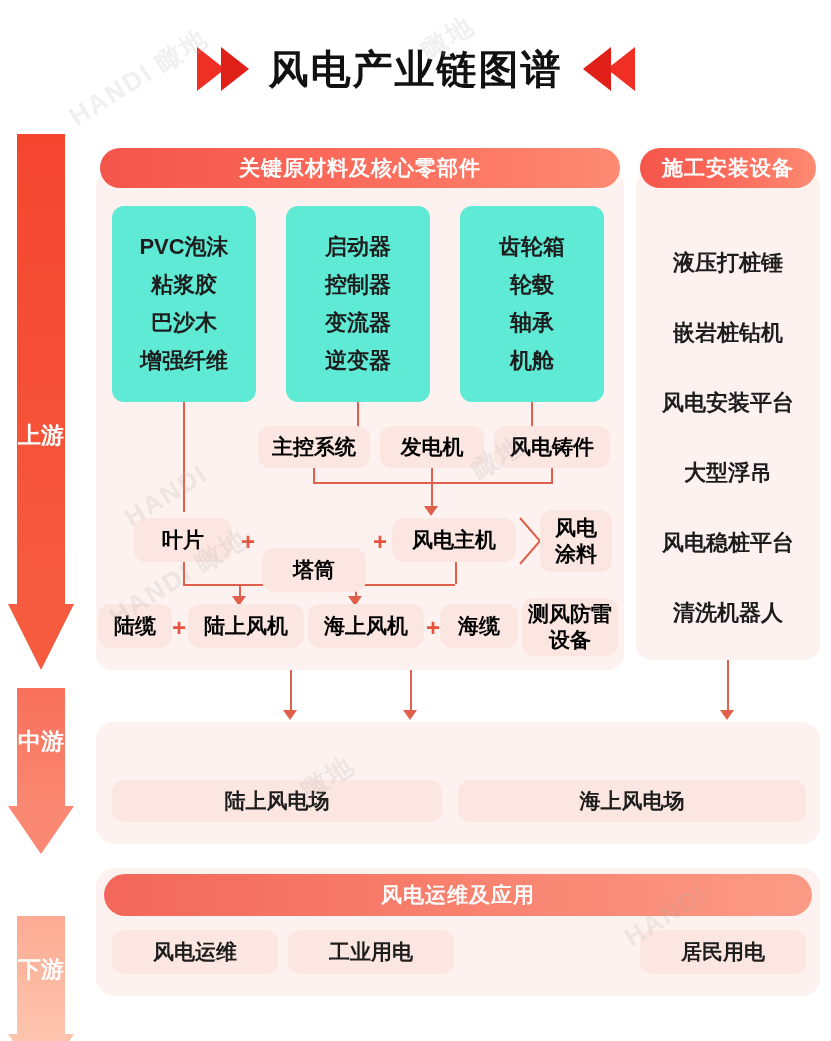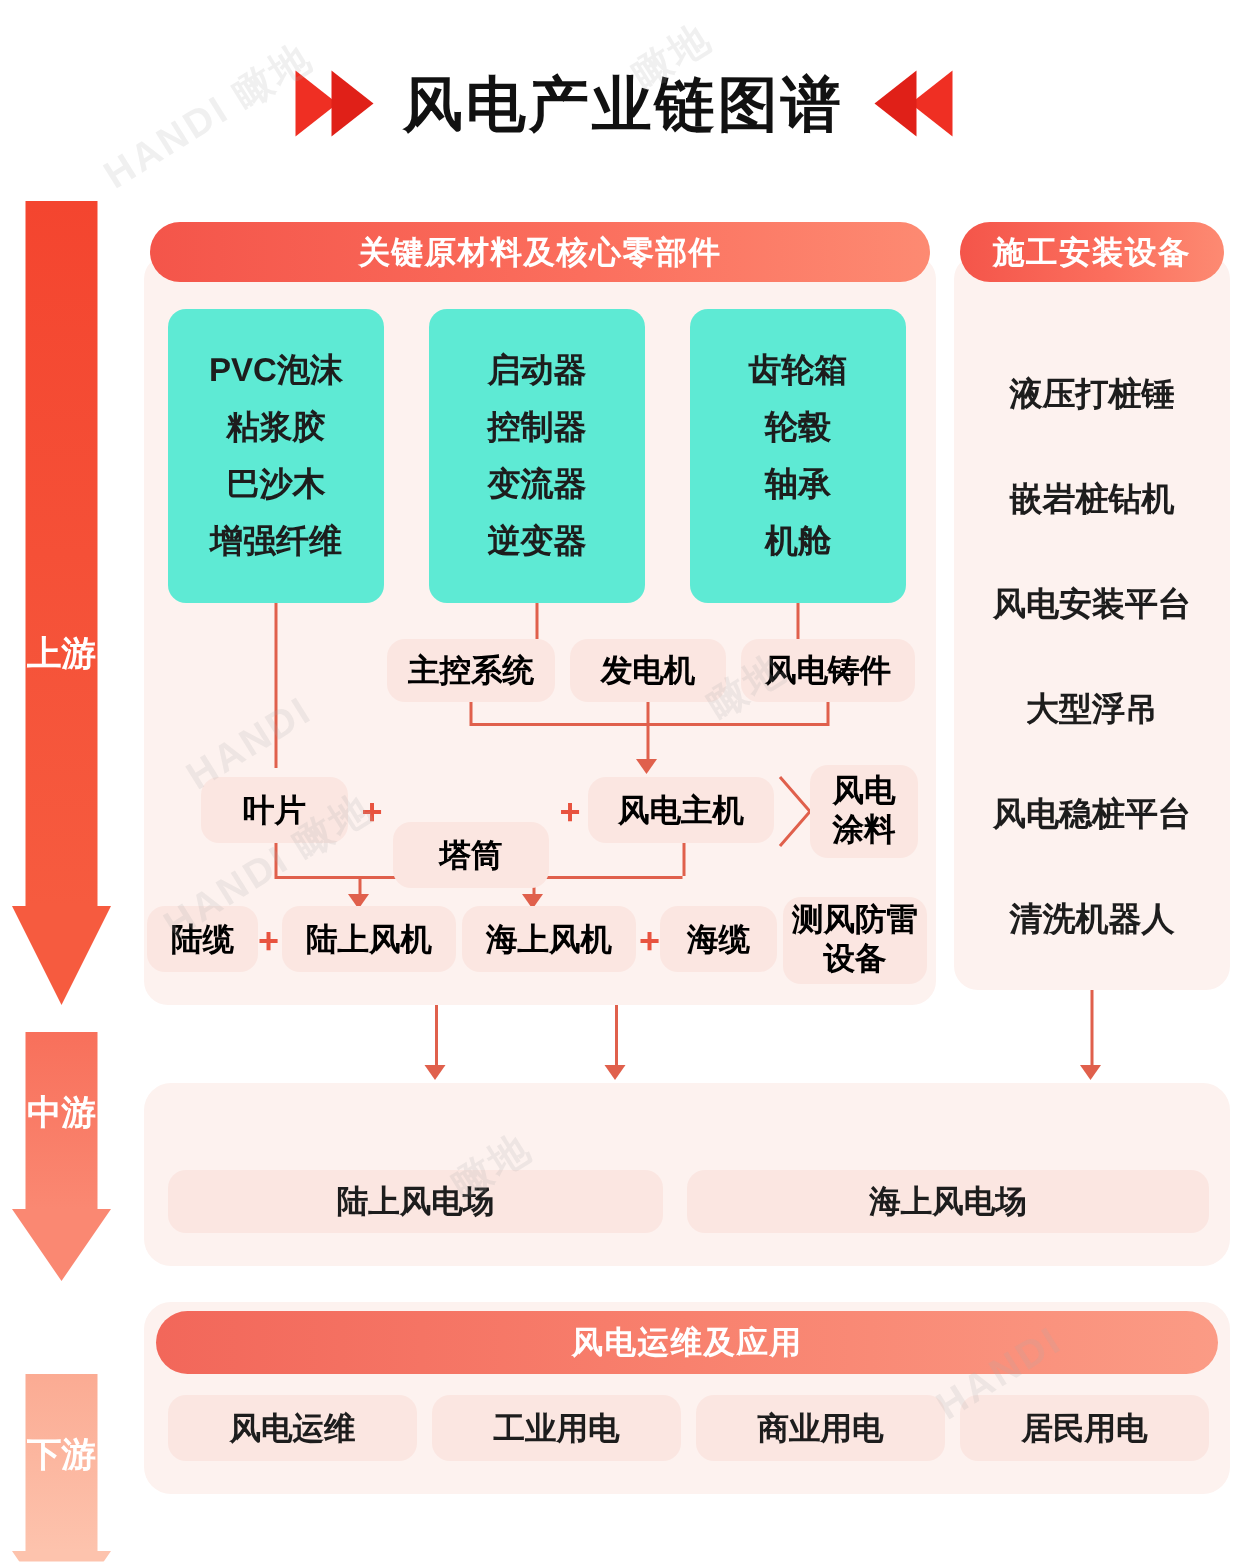--- a/index.html
+++ b/index.html
@@ -379,7 +379,6 @@
   <div class="sect-title" style="left:104px; top:874px; width:708px; height:42px;">风电运维及应用</div>
   <div class="wide-chip" style="left:112px; top:930px; width:166px; height:44px;">风电运维</div>
   <div class="wide-chip" style="left:288px; top:930px; width:166px; height:44px;">工业用电</div>
-  <div class="wide-chip" style="left:464px; top:930px; width:166px; height:44px;">商业用电</div>
   <div class="wide-chip" style="left:640px; top:930px; width:166px; height:44px;">居民用电</div>
 
 </div>

